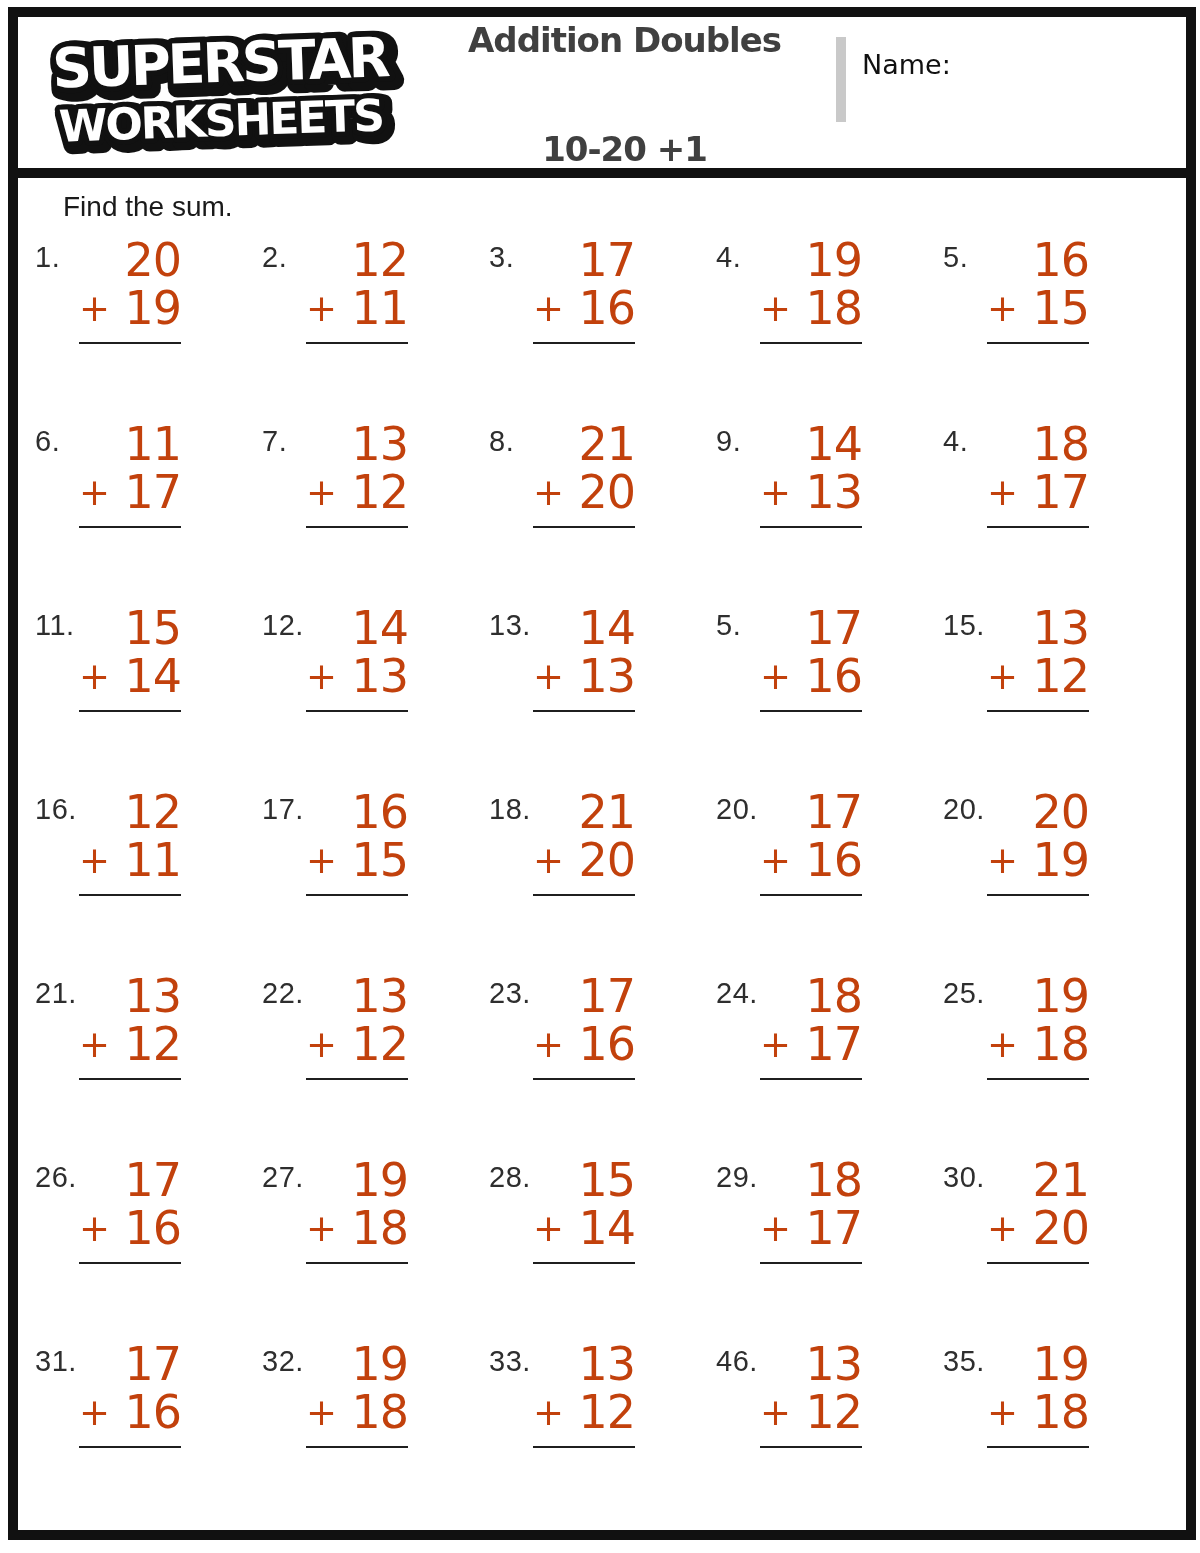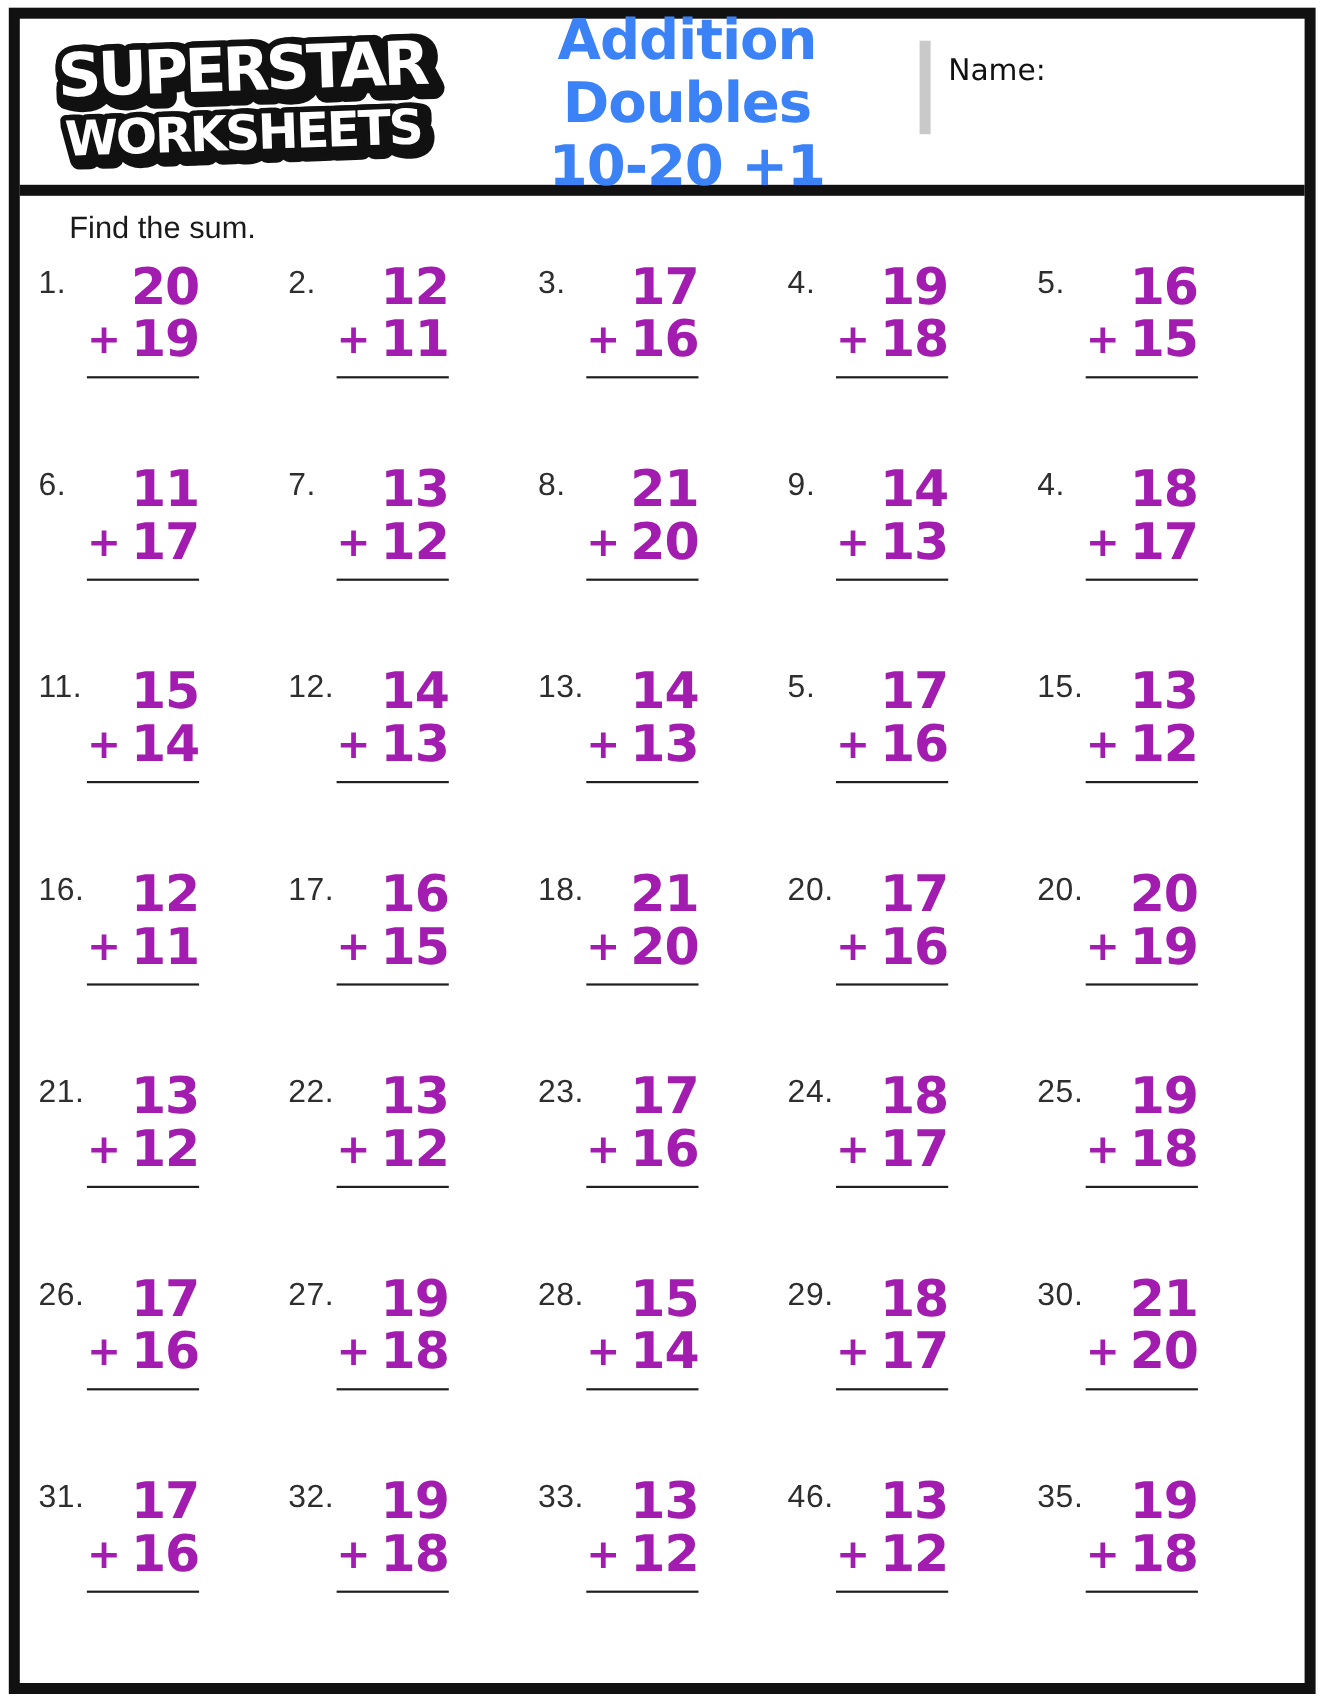--- a/index.html
+++ b/index.html
@@ -50,14 +50,14 @@
     flex: 1 1 auto;
     display: flex;
     flex-direction: column;
-    justify-content: center;
+    justify-content: space-between;
     text-align: center;
     font-family: "DejaVu Sans", sans-serif;
     font-weight: bold;
-    font-size: 51px;
+    font-size: 34px;
     line-height: 1.12;
     letter-spacing: -1px;
-    color: #3b82f6;
+    color: #404040;
     padding-top: 4px;
   }
 

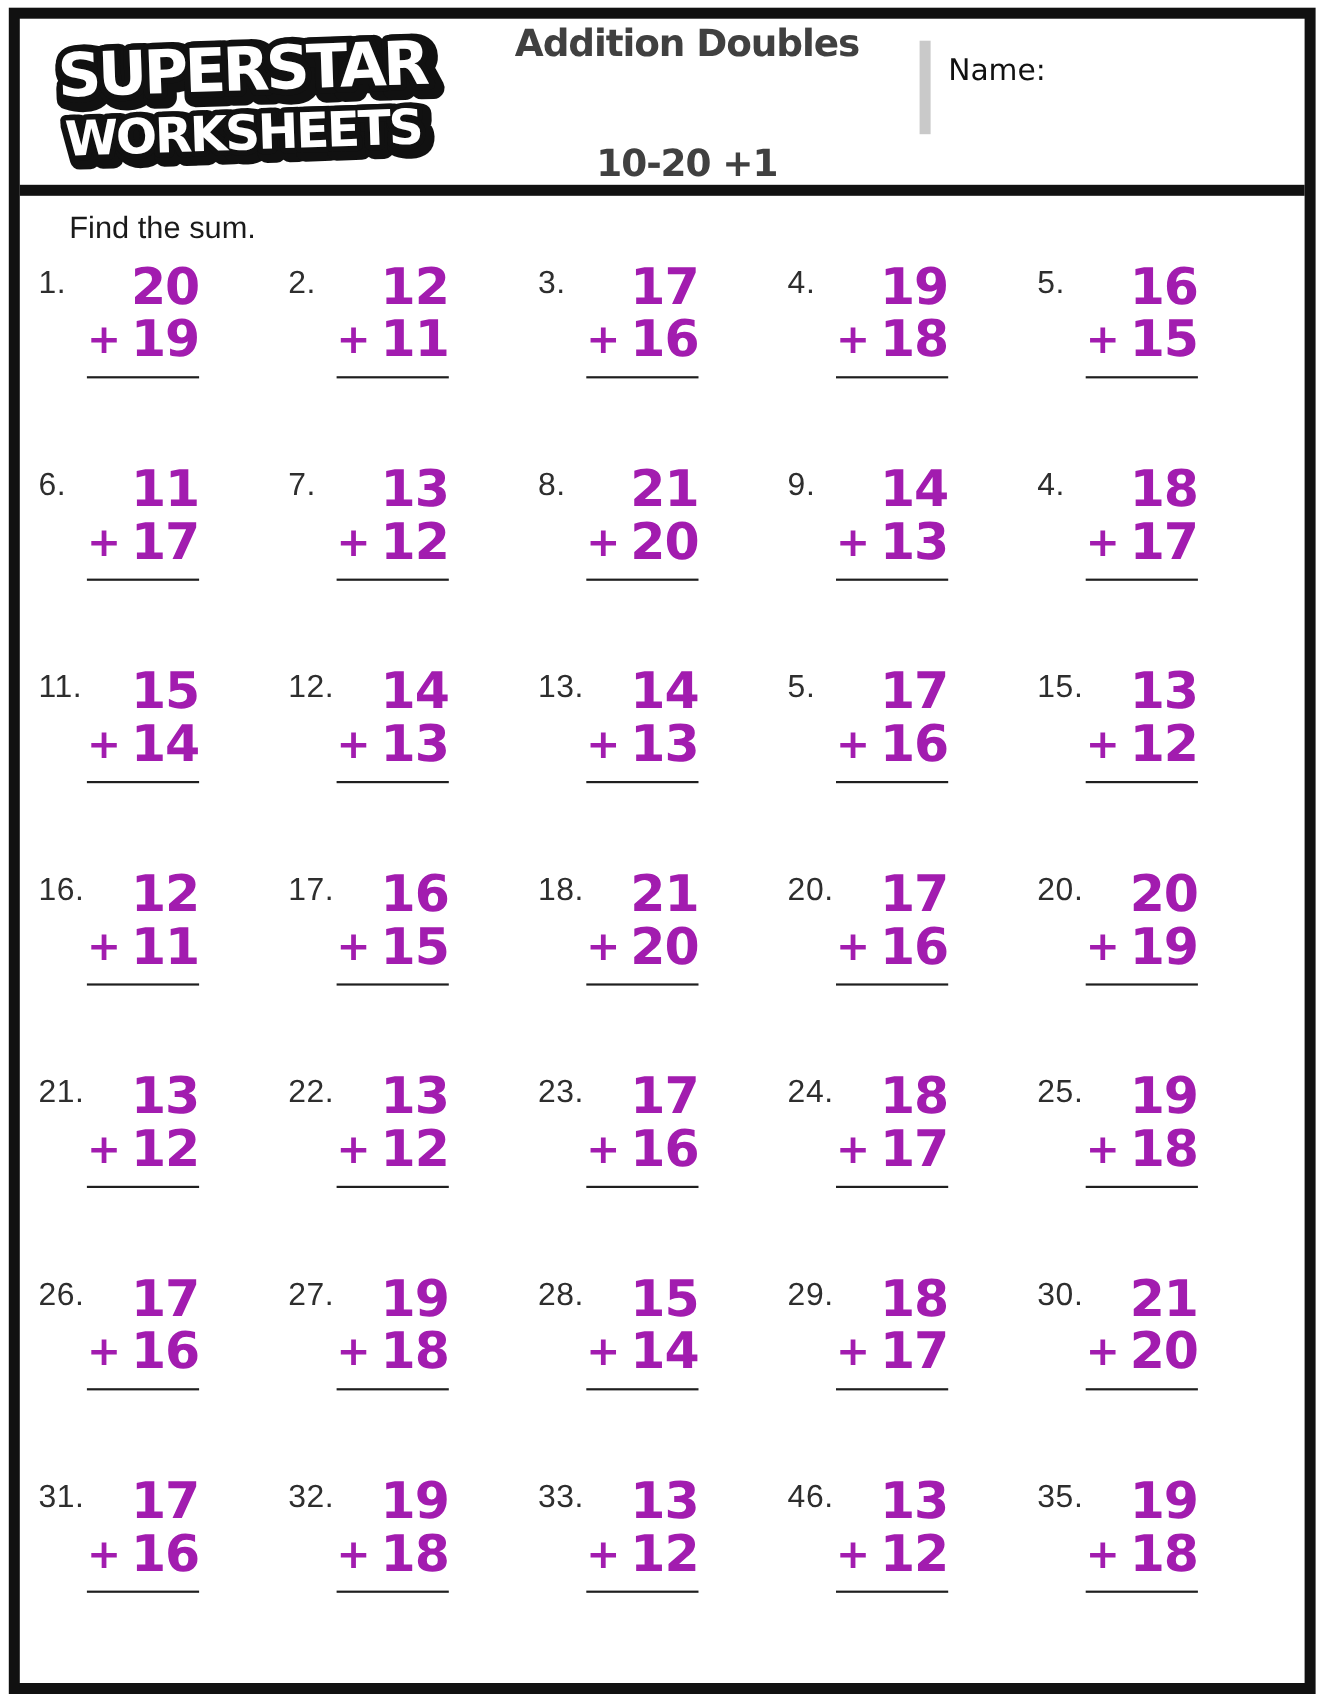--- a/index.html
+++ b/index.html
@@ -116,8 +116,8 @@
     width: 102px;
     flex: 0 0 auto;
     font-family: "DejaVu Sans", sans-serif;
-    font-weight: bold;
-    color: #a21caf;
+    font-weight: normal;
+    color: #c2410c;
   }
   .operand-top {
     text-align: right;

